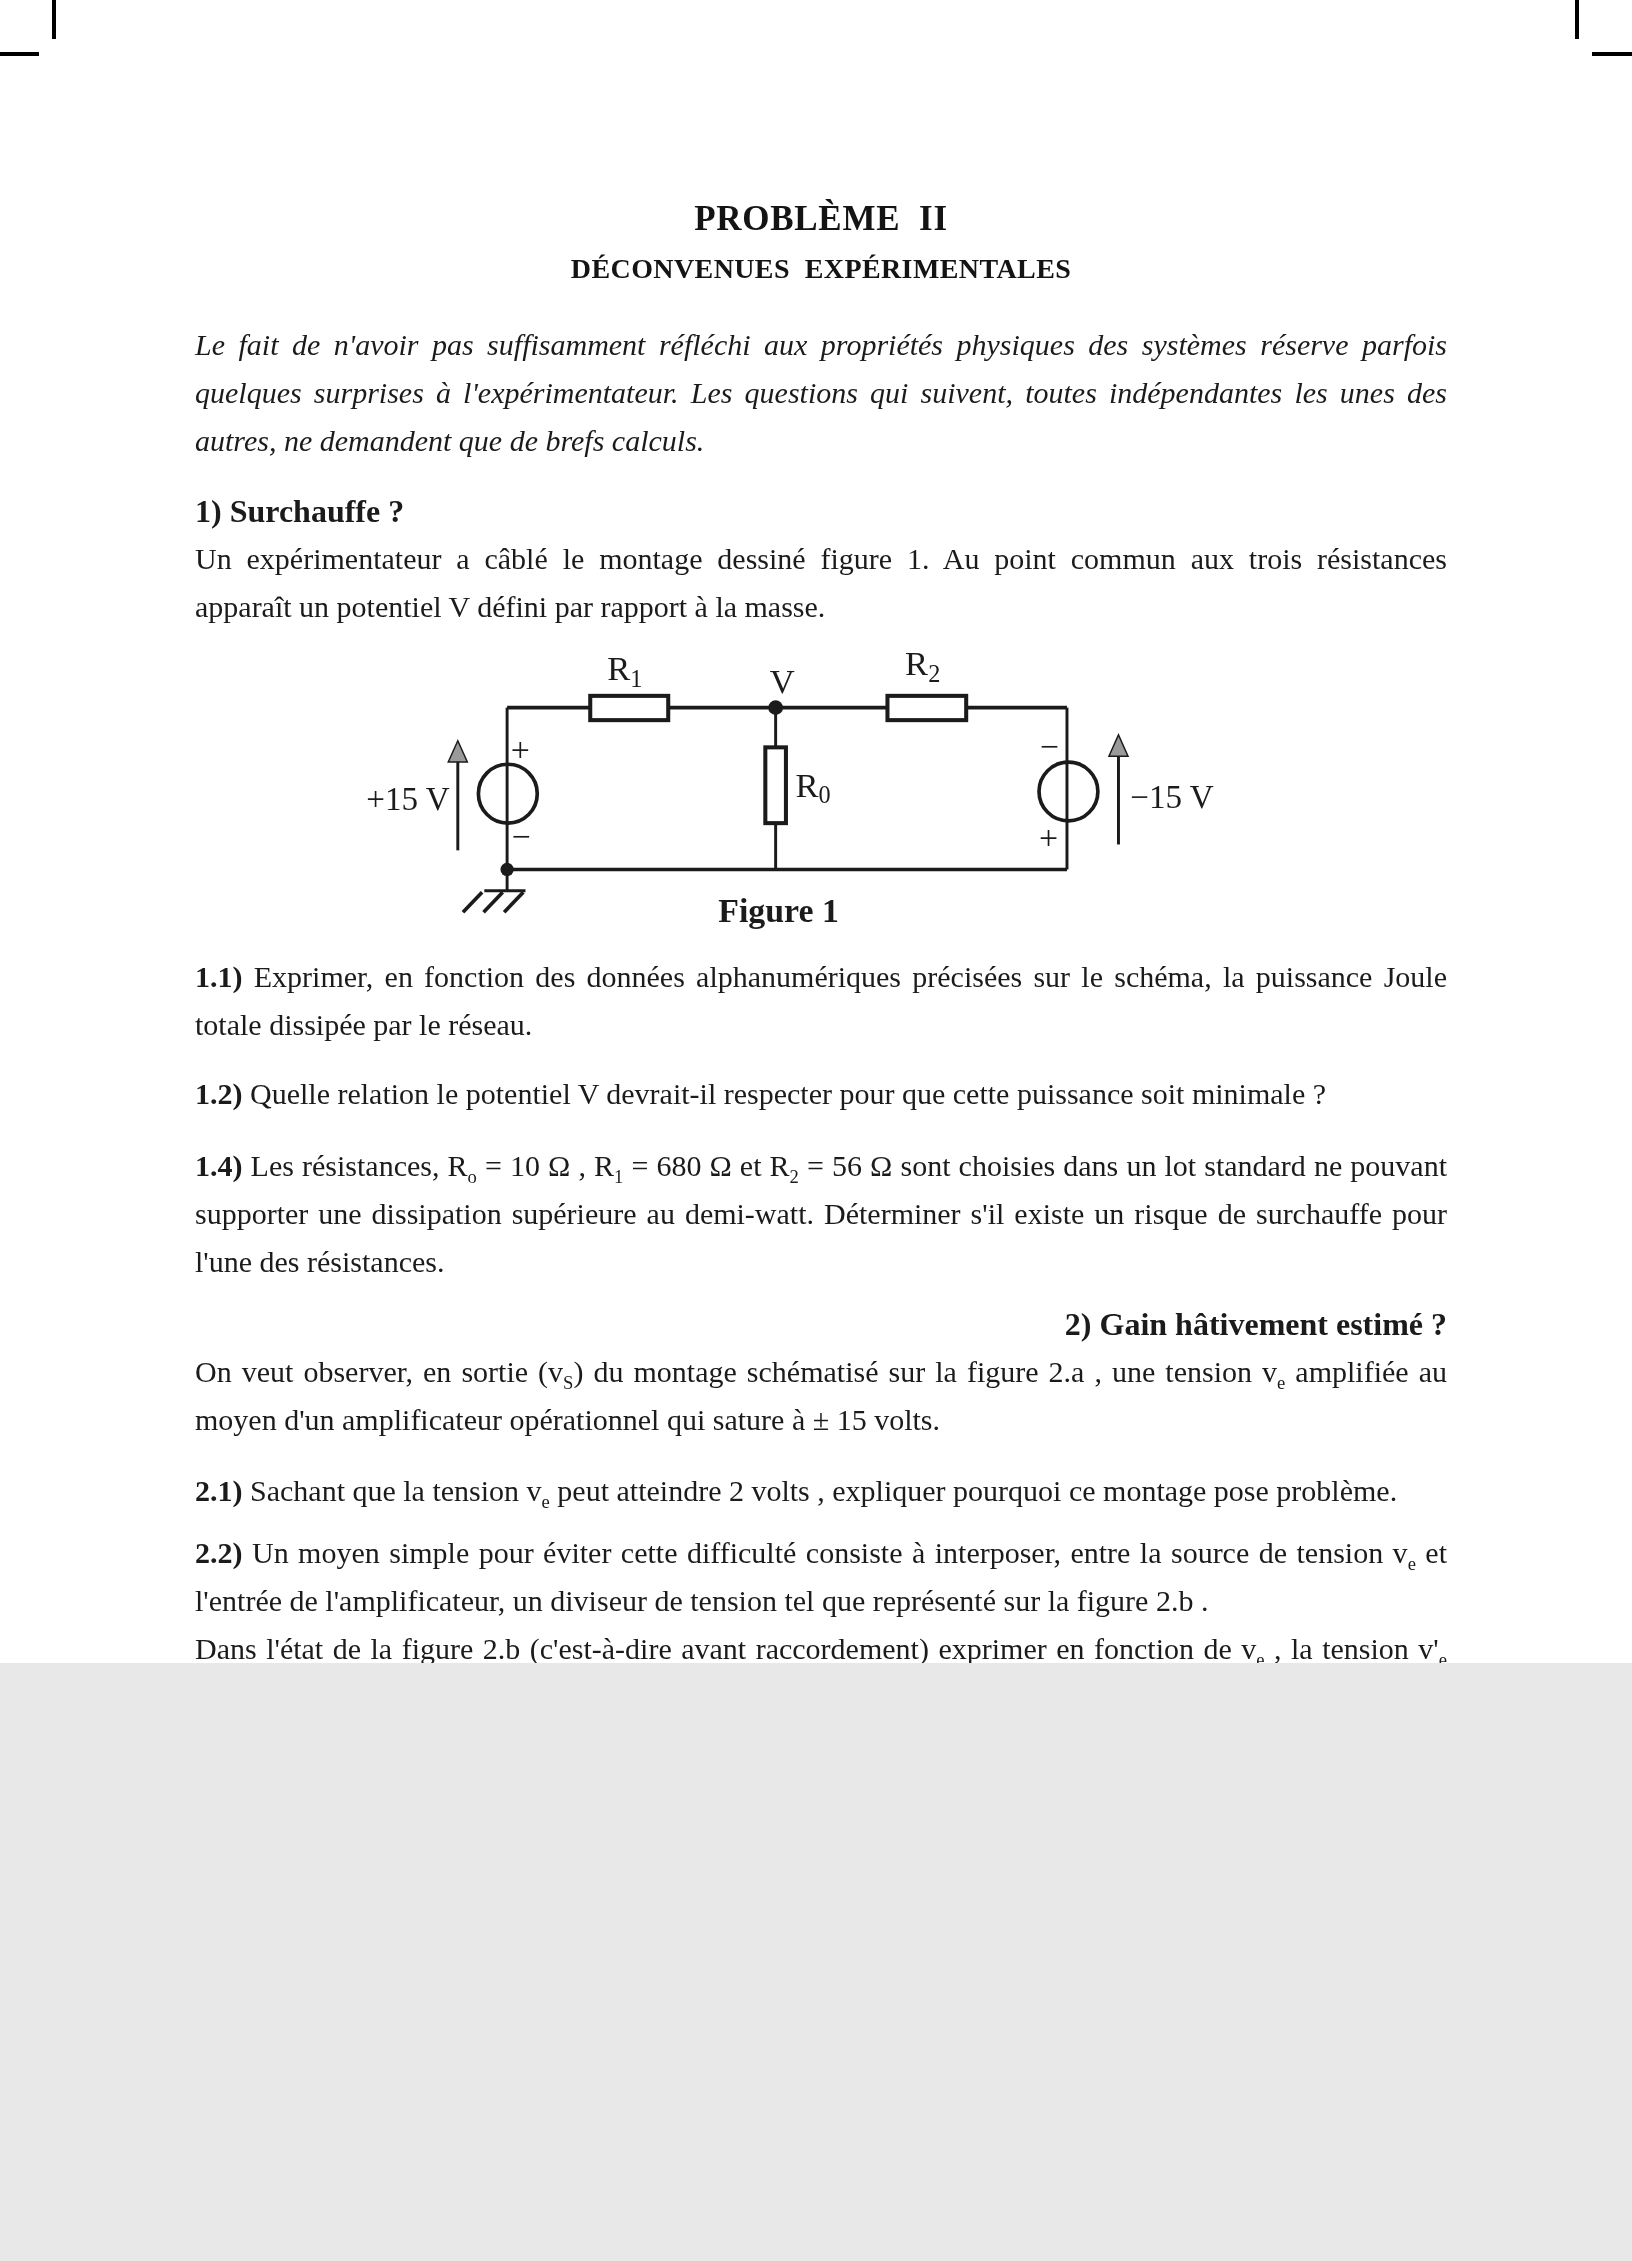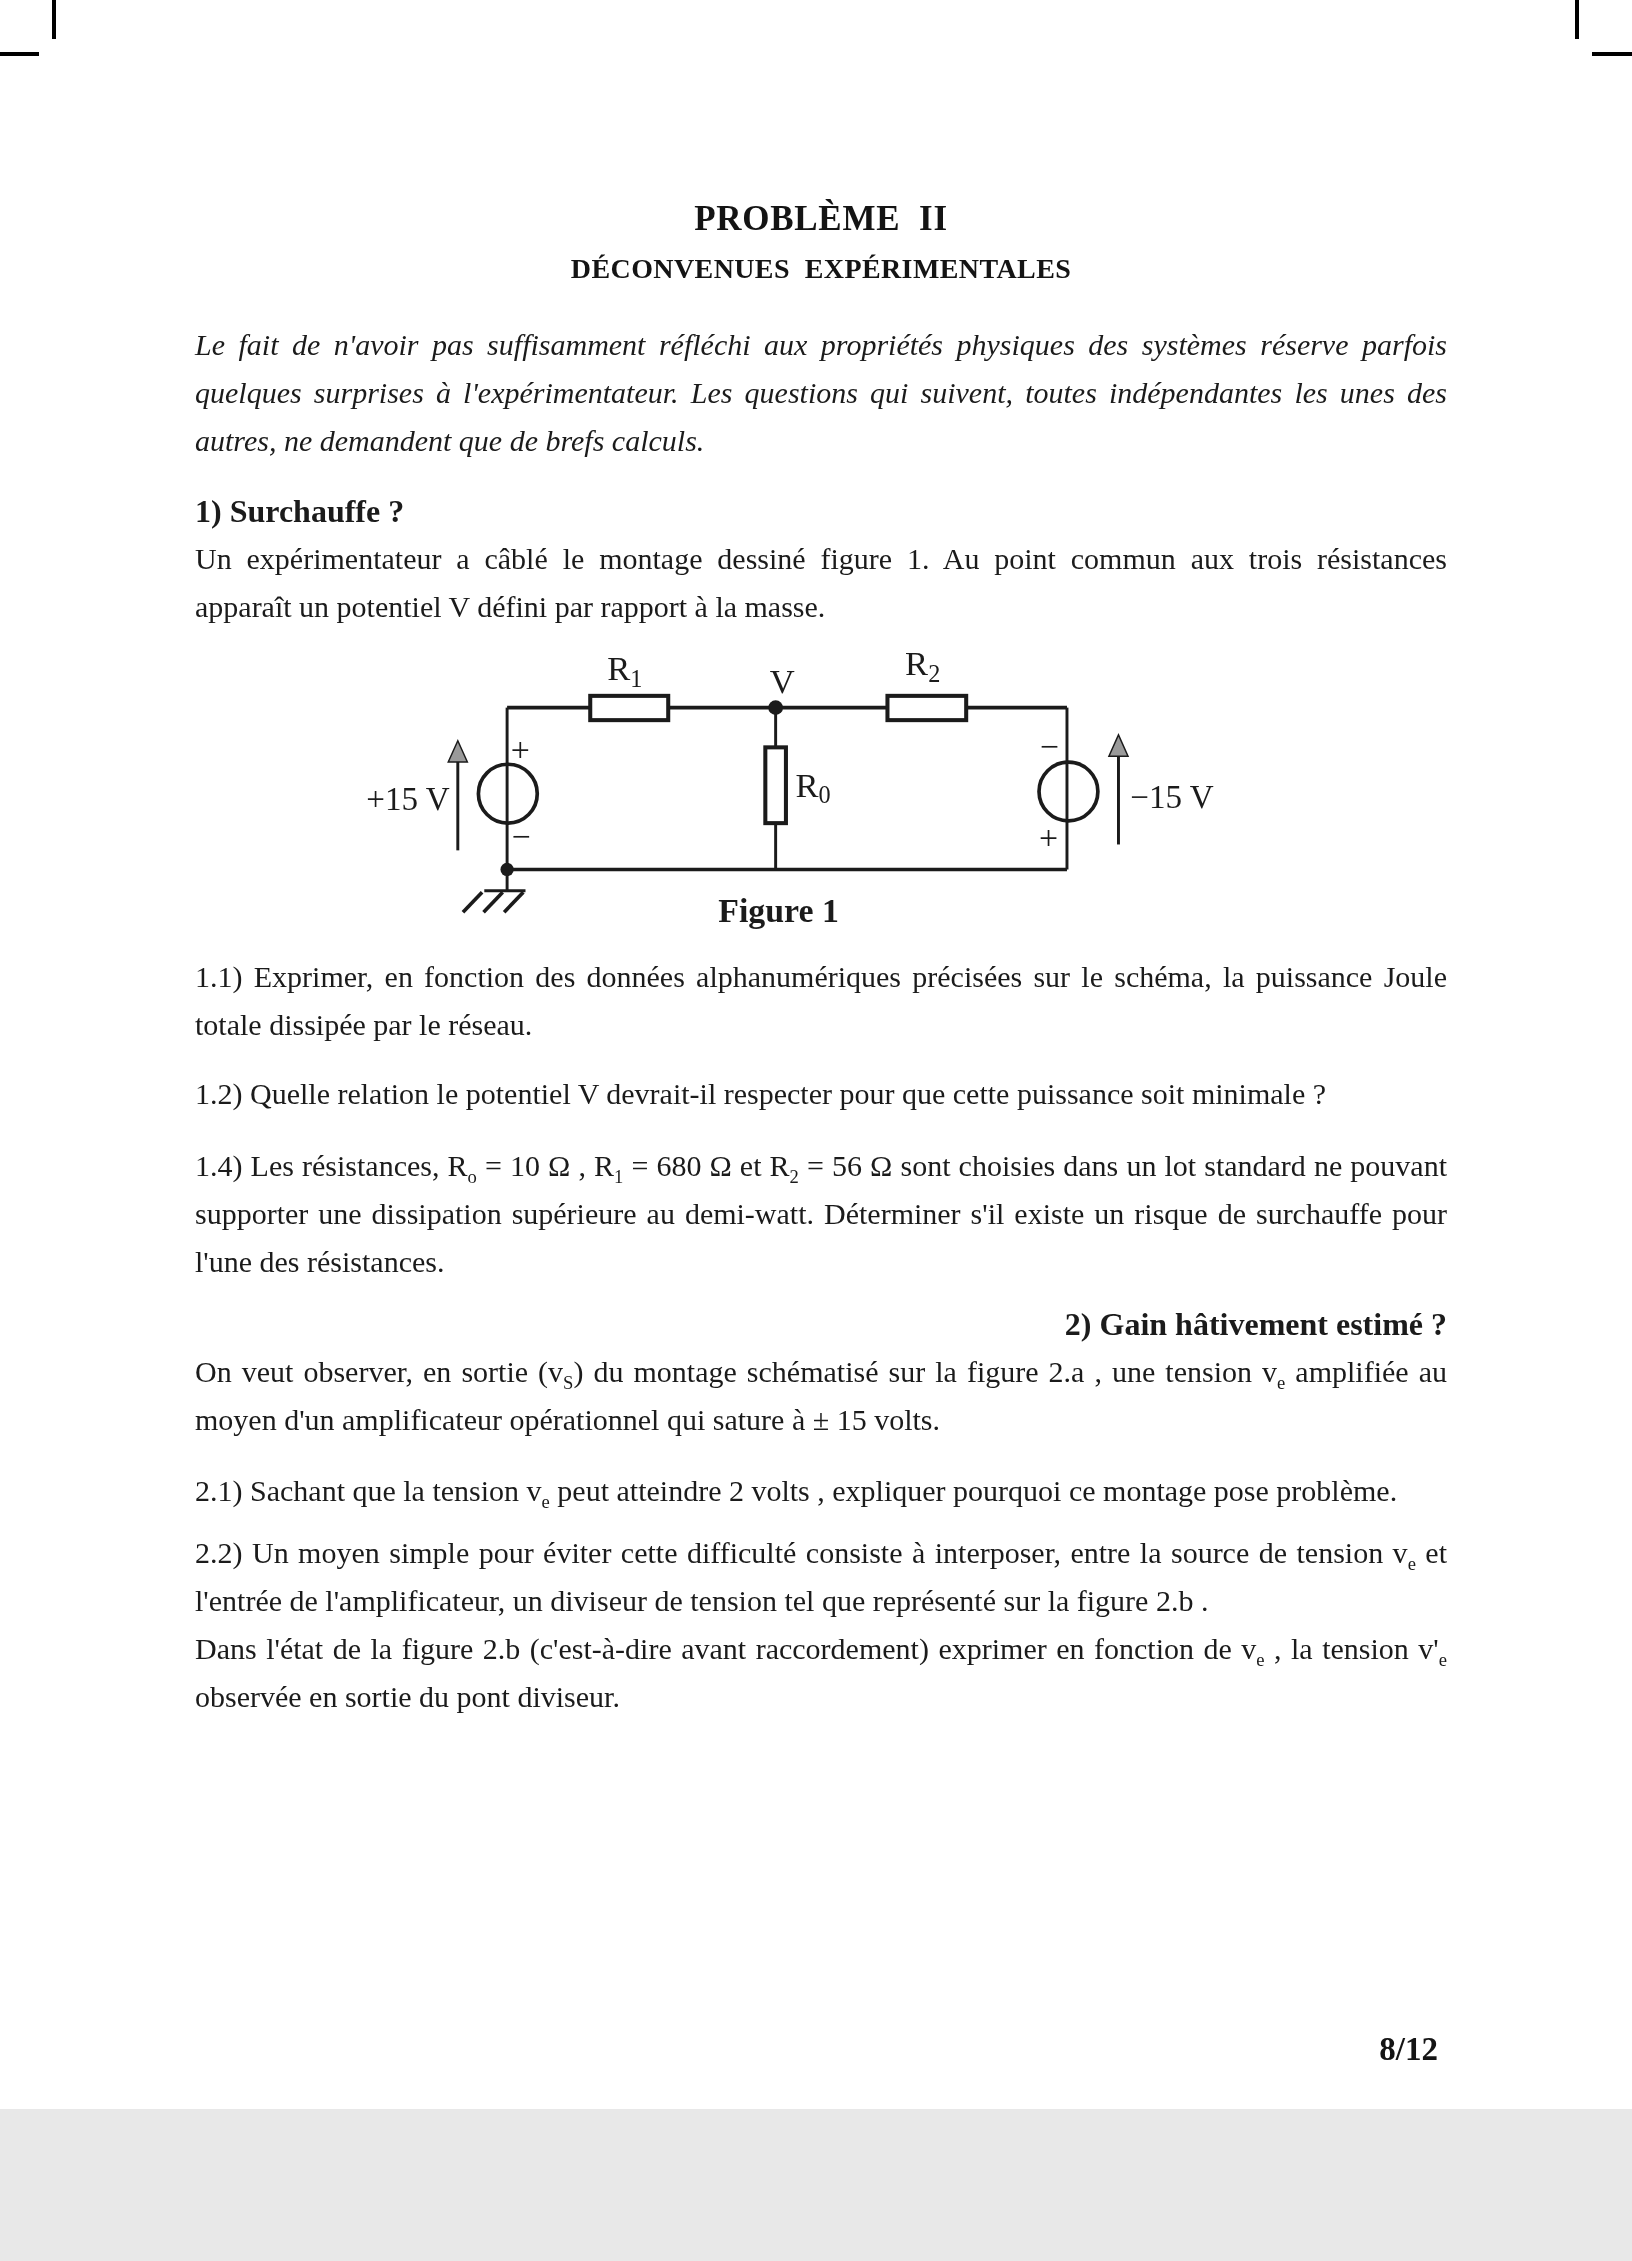--- a/index.html
+++ b/index.html
@@ -4,7 +4,7 @@
 <style>
   html,body { margin:0; padding:0; background:#e8e8e8; }
   .page {
-    position:relative; width:1632px; height:2109px; margin:0 auto;
+    position:relative; width:1632px; height:1663px; margin:0 auto;
     background:#ffffff; color:#1b1b1b; overflow:hidden;
     font-family:"Liberation Serif","DejaVu Serif",serif;
   }

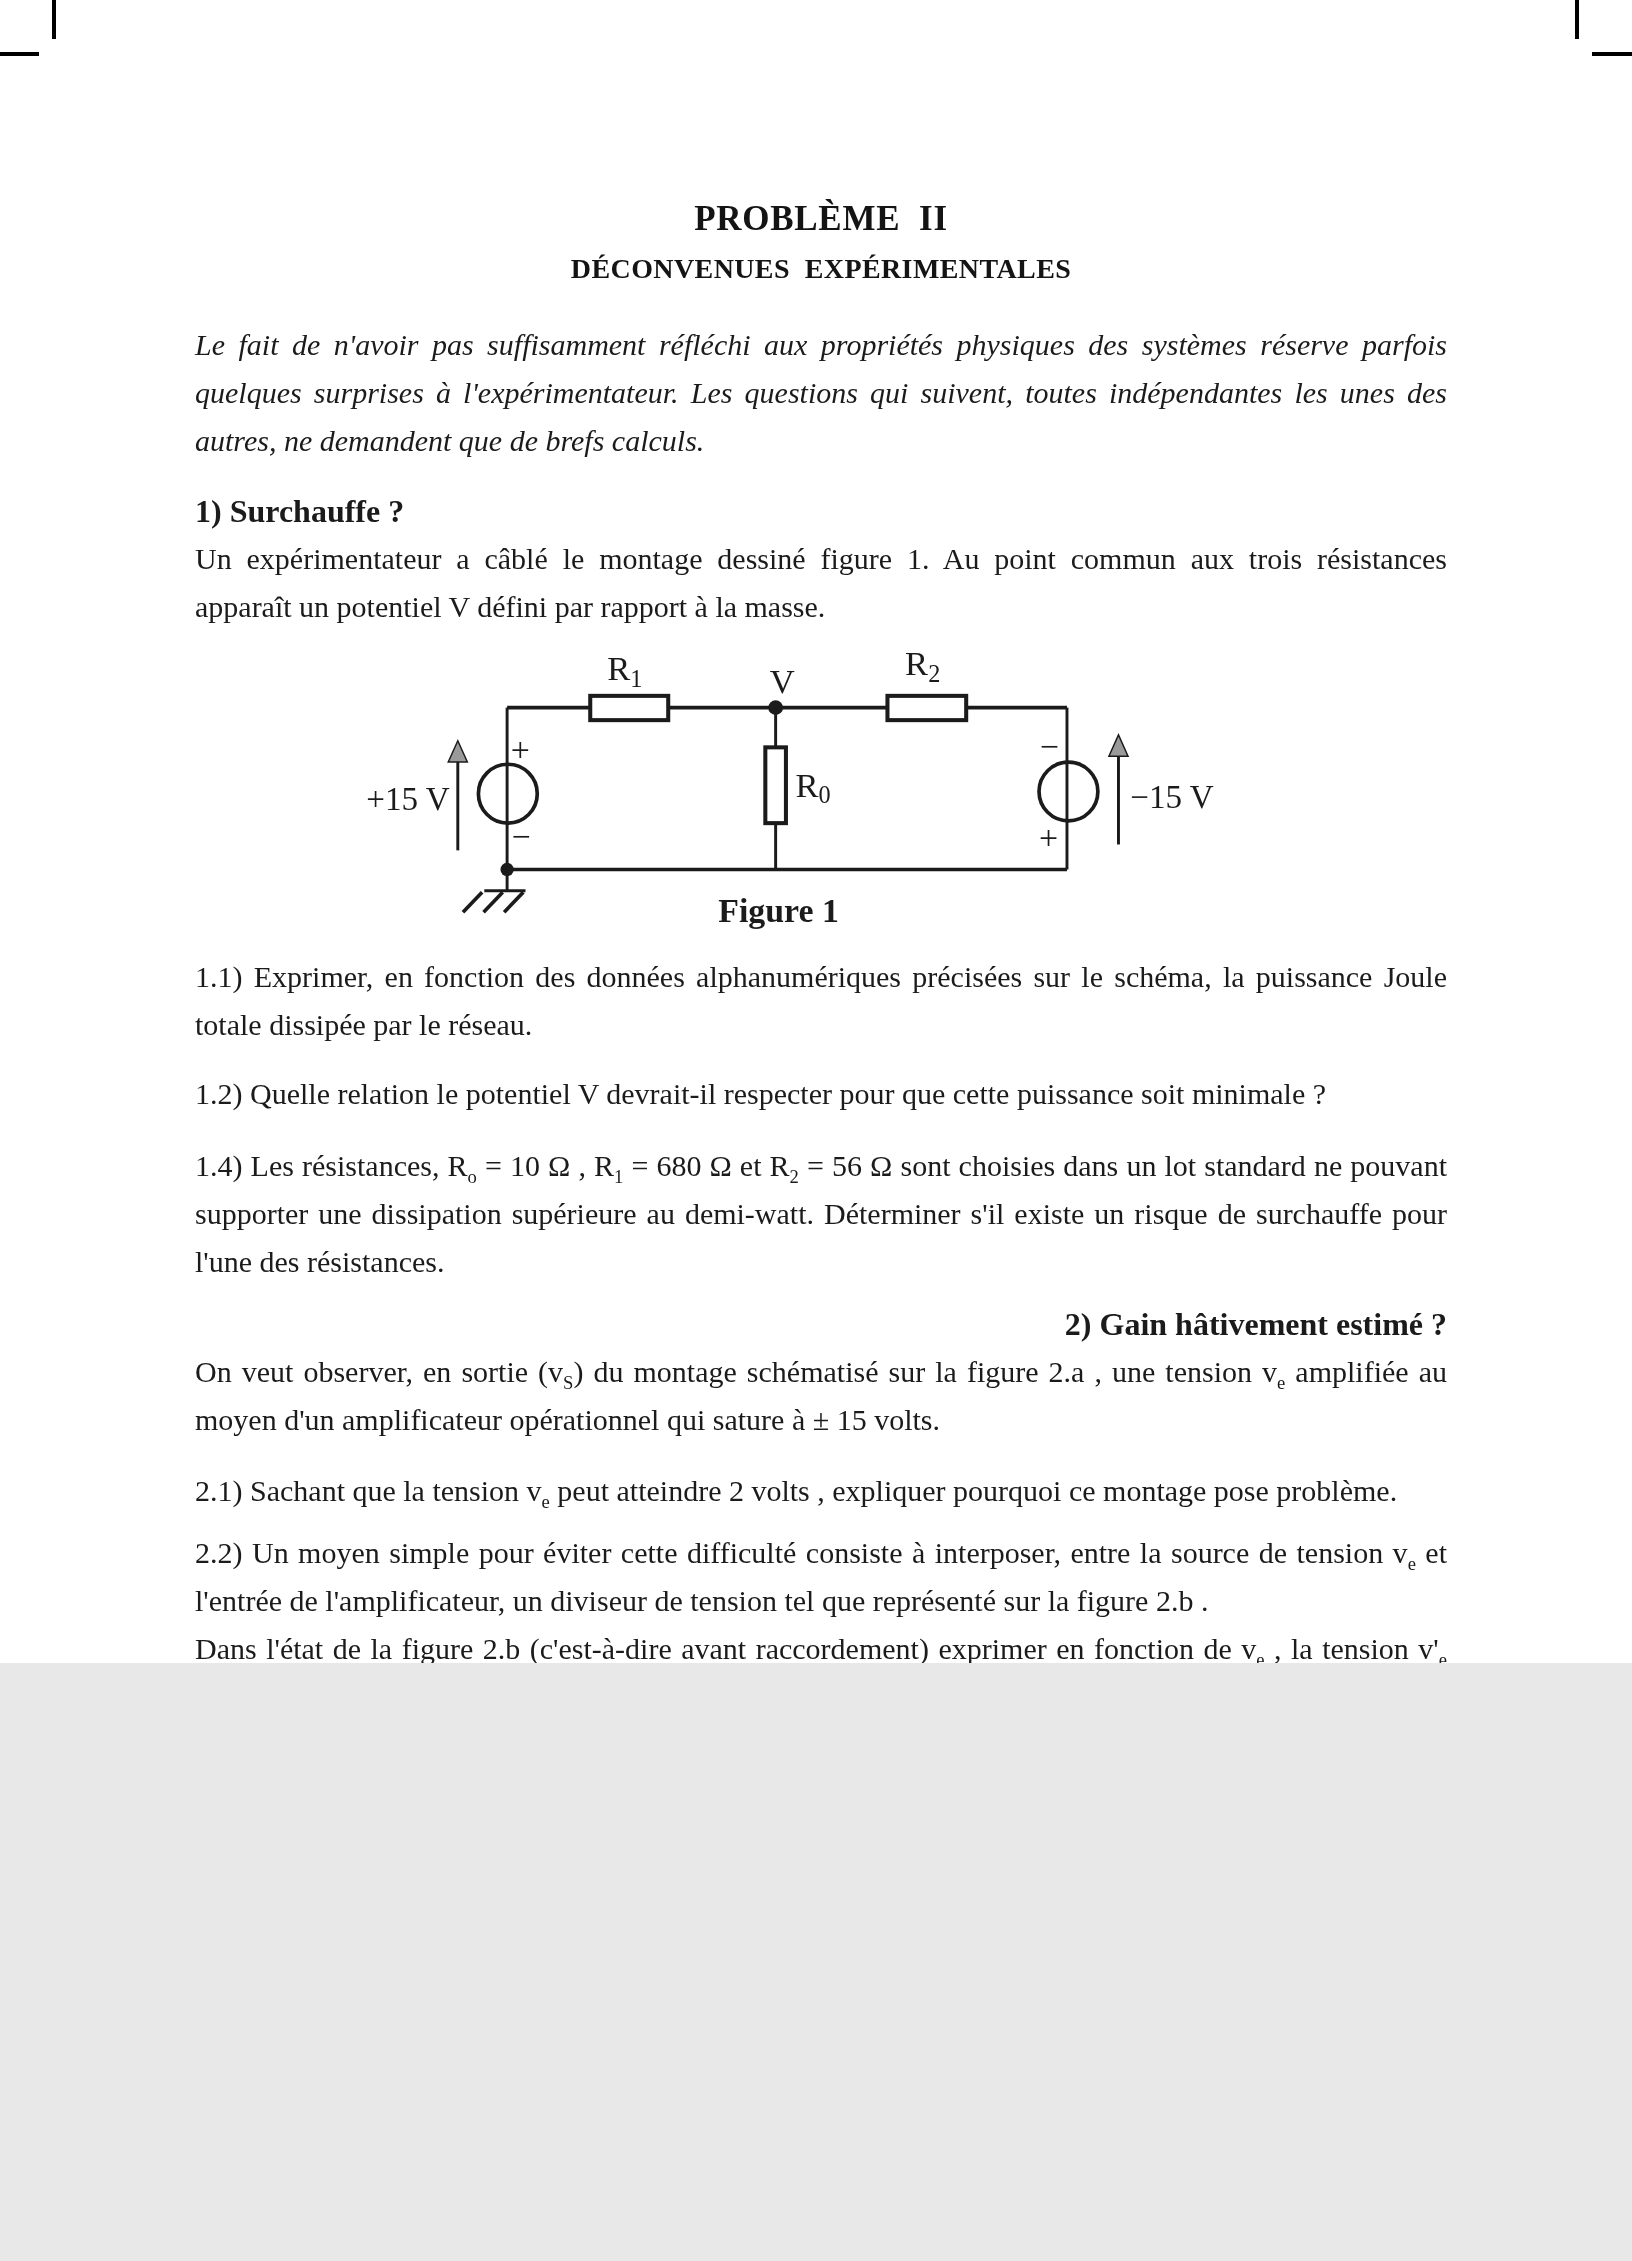--- a/index.html
+++ b/index.html
@@ -18,7 +18,7 @@
   .para  { margin:0; font-size:30px; line-height:48px; text-align:justify; }
   .intro { margin-top:32px; font-style:italic; }
   .shead { margin:22px 0 0; font-size:32px; font-weight:700; line-height:48px; }
-  .qlabel{ font-weight:400; }
+  .qlabel{ font-weight:700; }
   sub    { font-size:0.62em; line-height:0; }
 
   .mt10{margin-top:7.4px;} .mt18{margin-top:13.3px;} .mt20{margin-top:14.7px;text-align:right;}

